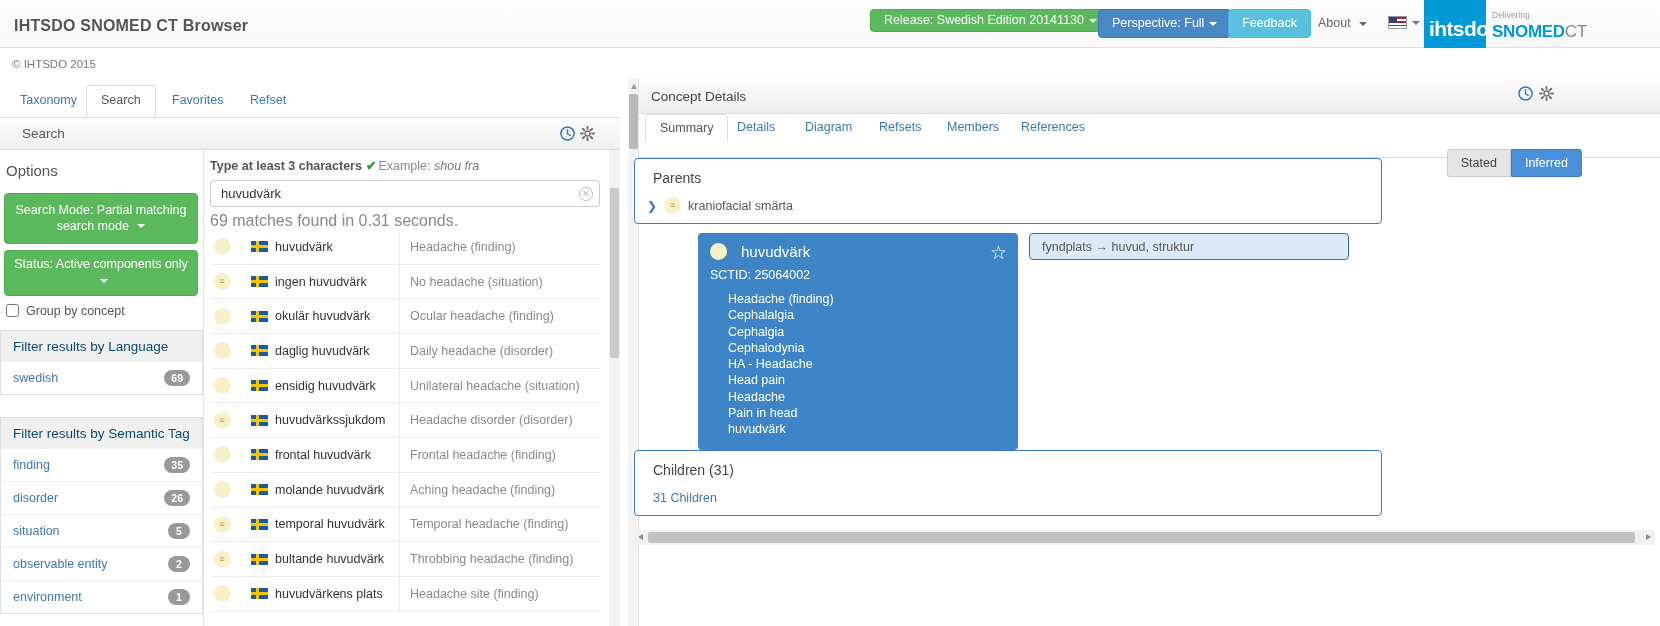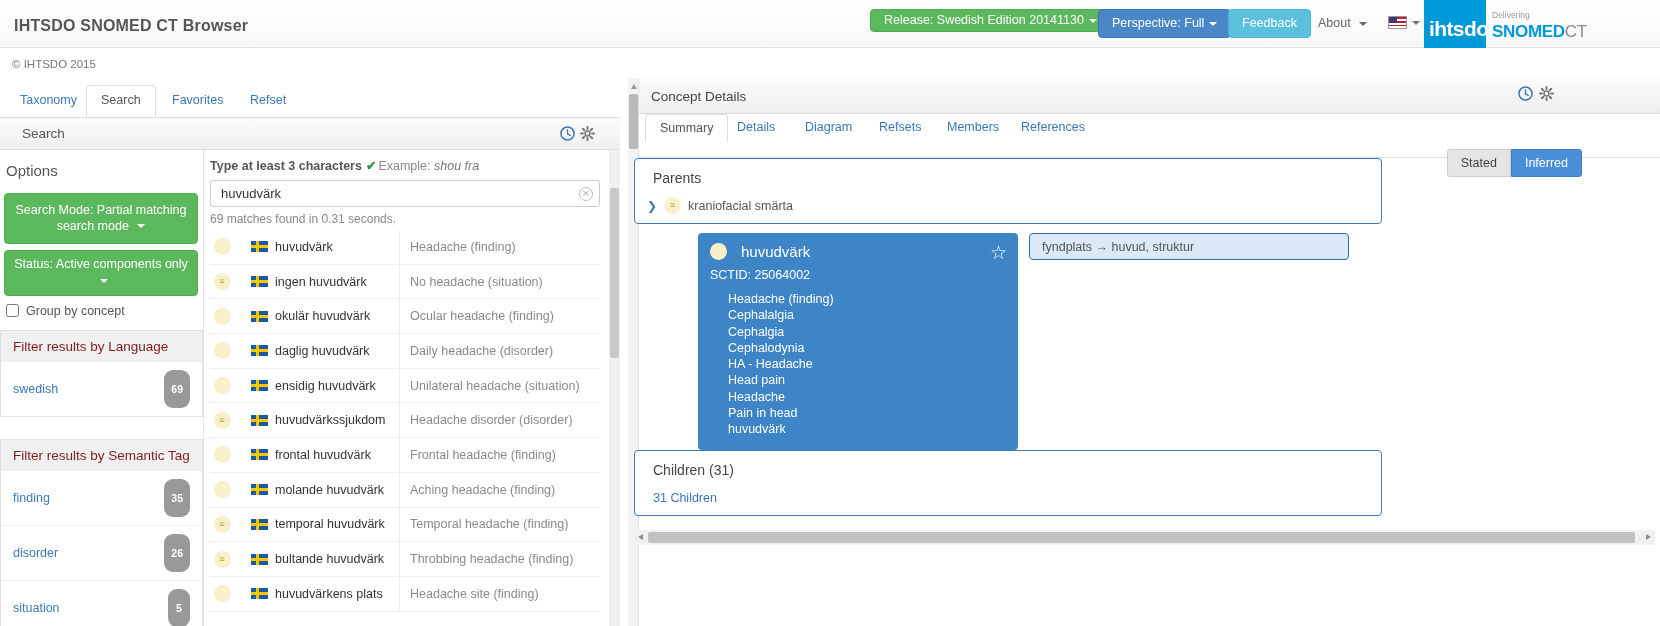--- a/index.html
+++ b/index.html
@@ -91,7 +91,7 @@
   .clear-x { position:absolute; right:6px; top:6px; width:14px; height:14px; border-radius:50%;
              border:1px solid #bbb; color:#bbb; font-size:10px; line-height:12px;
              text-align:center; cursor:pointer; }
-  .matchinfo { position:absolute; left:6px; top:62px; font-size:12px; color:#888; }
+  .matchinfo { position:absolute; left:6px; top:62px; font-size:16px; color:#888; }
 
   .results { position:absolute; left:6px; top:80px; width:390px; height:396px; overflow:hidden; }
   .res-row { display:flex; align-items:center; height:34.7px; border-bottom:1px solid #eee; cursor:pointer; }

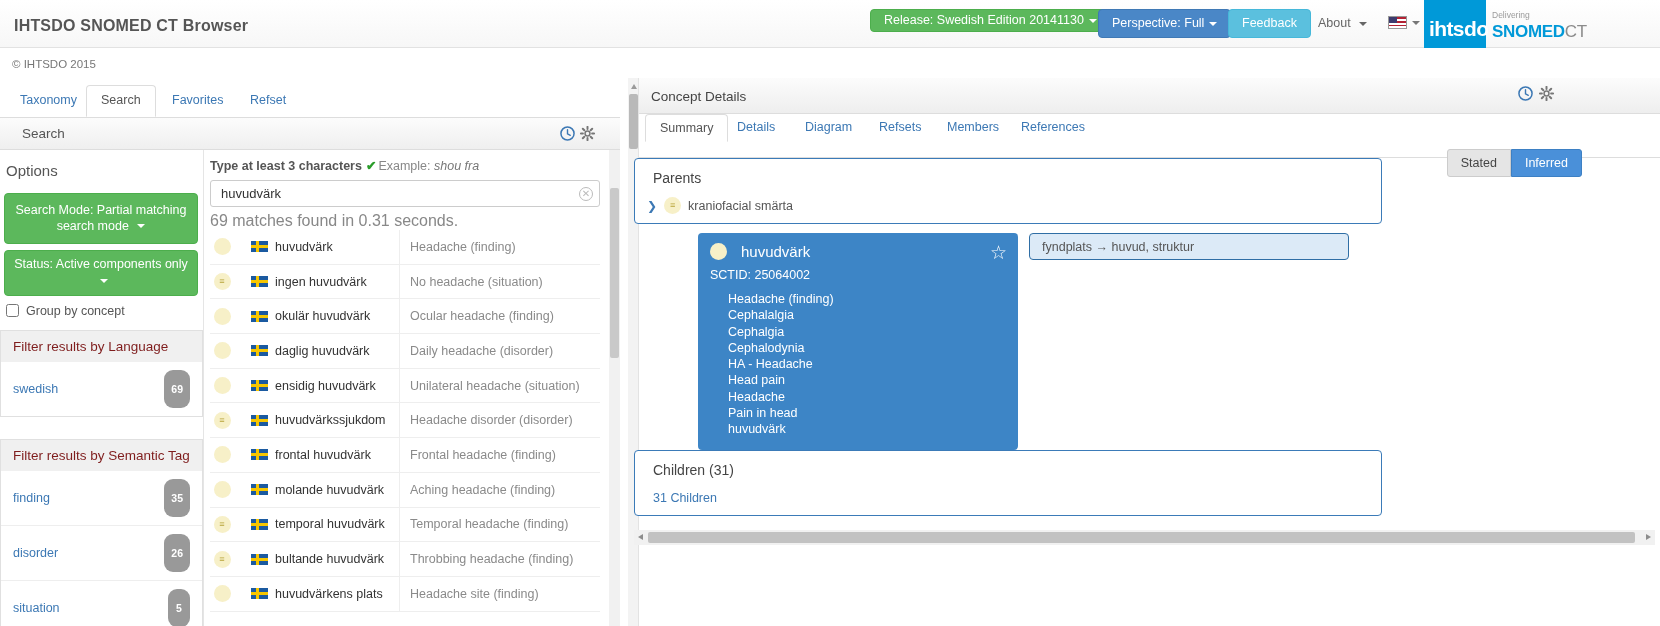--- a/index.html
+++ b/index.html
@@ -69,7 +69,7 @@
   .groupby input { margin:0 7px 0 0; }
 
   .filter-head { margin:12px 0 0 0; background:#f0f0f0; border:1px solid #e0e0e0;
-                 border-bottom:none; padding:8px 12px; font-size:13.5px; color:#7f1d1d; }
+                 border-bottom:none; padding:8px 12px; font-size:13.5px; color:#0c4a6e; }
   .filter-list { border:1px solid #e0e0e0; border-top:none; background:#fff; }
   .filter-row { display:flex; align-items:center; justify-content:space-between;
                 padding:8px 12px; border-top:1px solid #eee; font-size:12.5px;

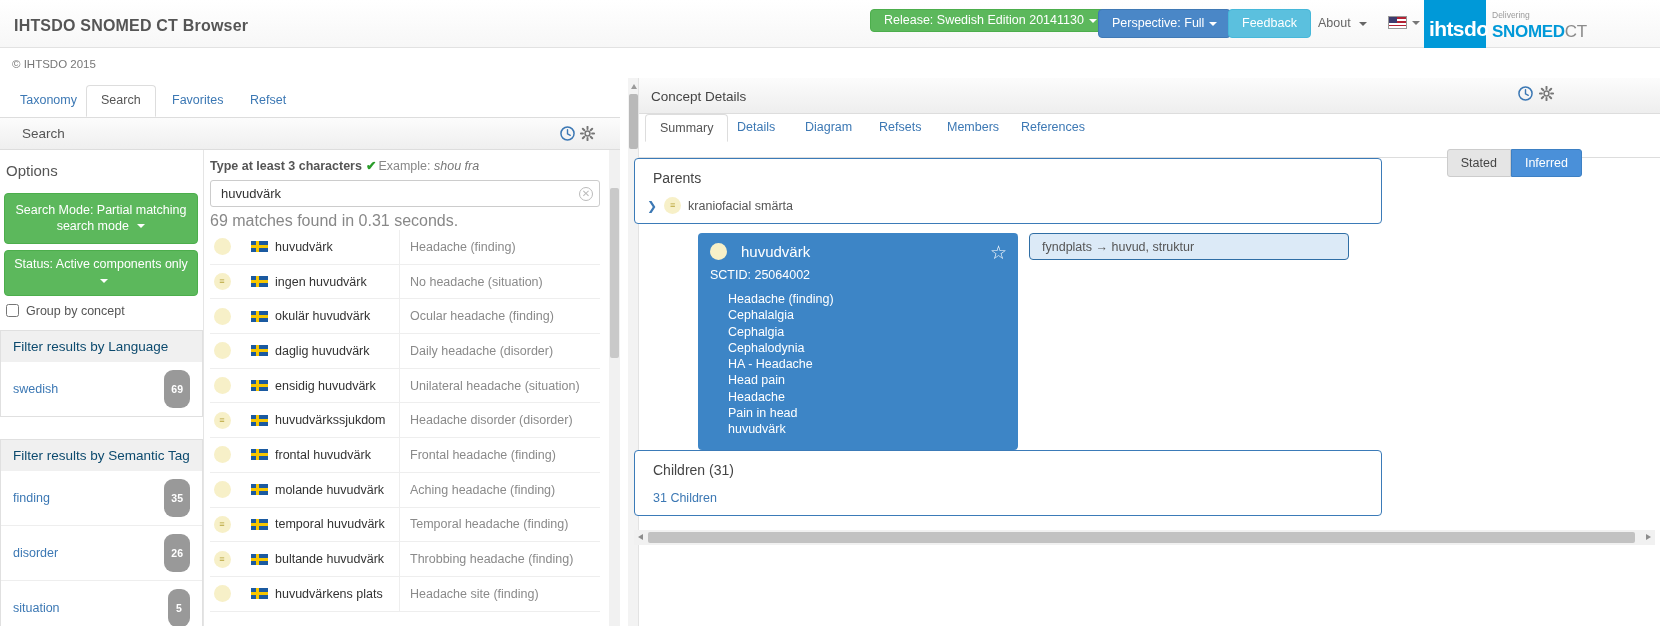--- a/index.html
+++ b/index.html
@@ -76,7 +76,7 @@
                 color:#3c78b4; cursor:pointer; }
   .filter-row:first-child { border-top:none; }
   .badge { background:#999; color:#fff; border-radius:9px; font-size:10.5px;
-           padding:13px 7px; min-width:22px; text-align:center; font-weight:bold; }
+           padding:2px 7px; min-width:22px; text-align:center; font-weight:bold; }
   .filter-gap { height:10px; }
 
   .resultcol { position:absolute; left:204px; top:72px; width:405px; height:476px; background:#fff; }

